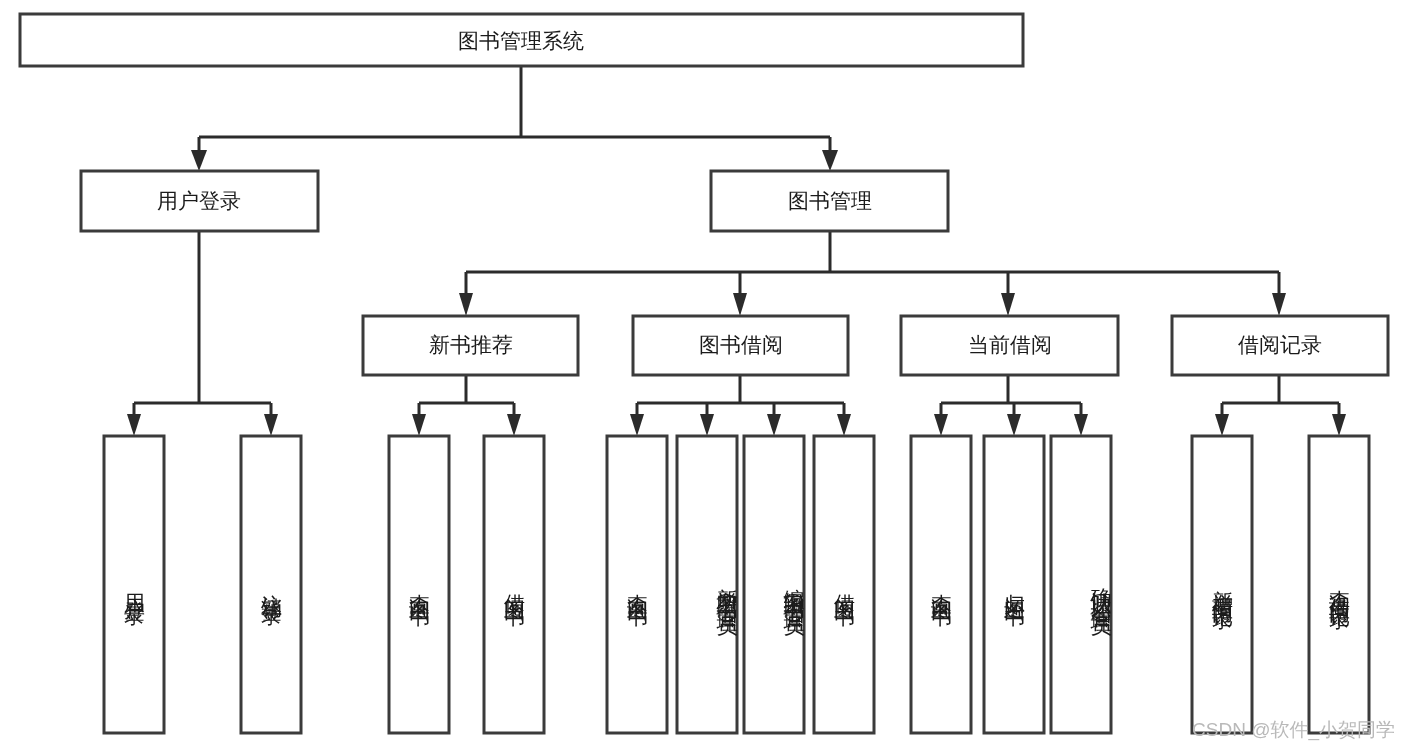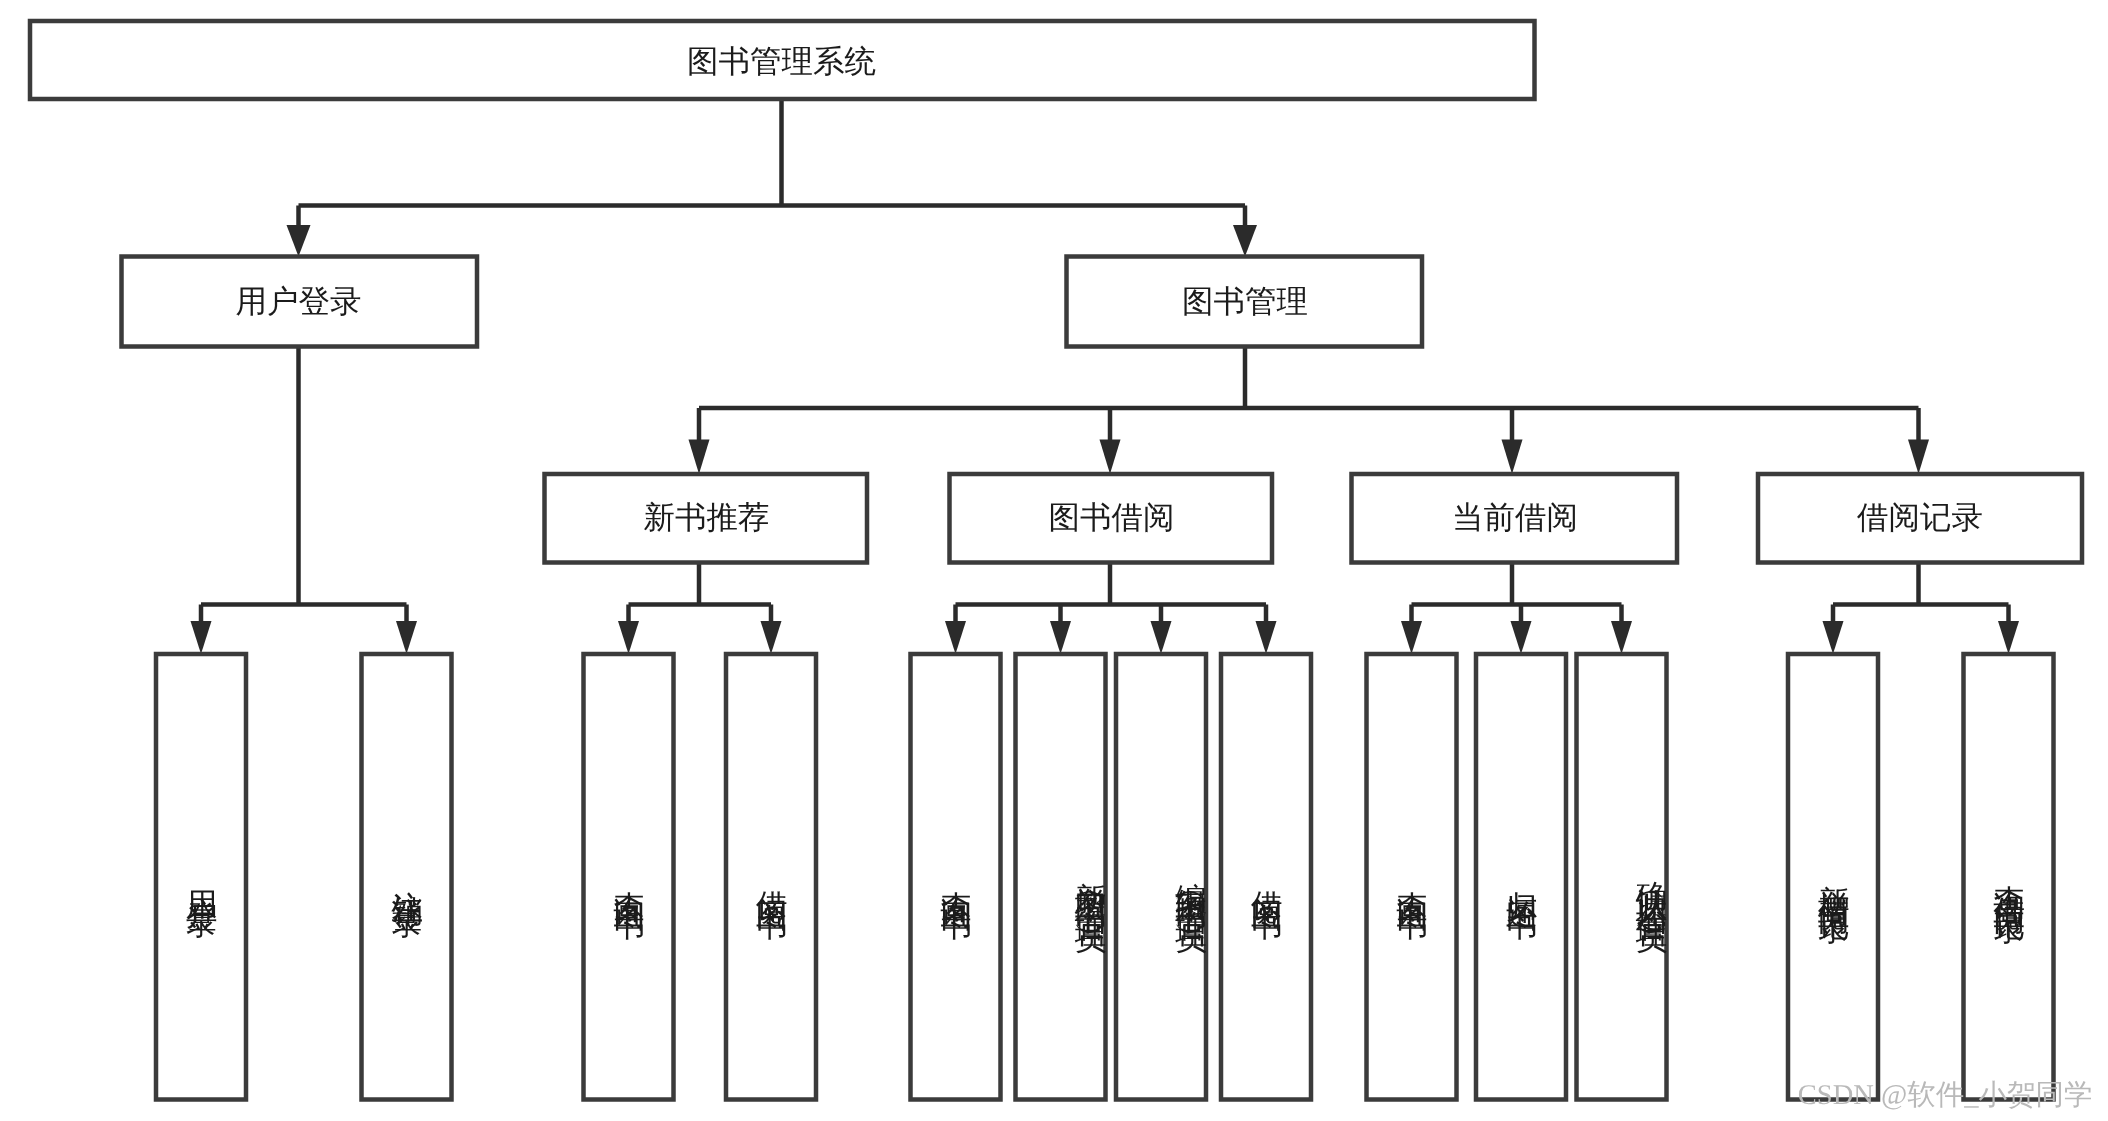--- a/index.html
+++ b/index.html
@@ -66,7 +66,7 @@
     position: absolute;
     right: 10px;
     bottom: 4px;
-    font-family: Liberation Serif, serif;
+    font-family: Liberation Sans, sans-serif;
     font-size: 19px;
     color: #b9b9b9;
     white-space: nowrap;

